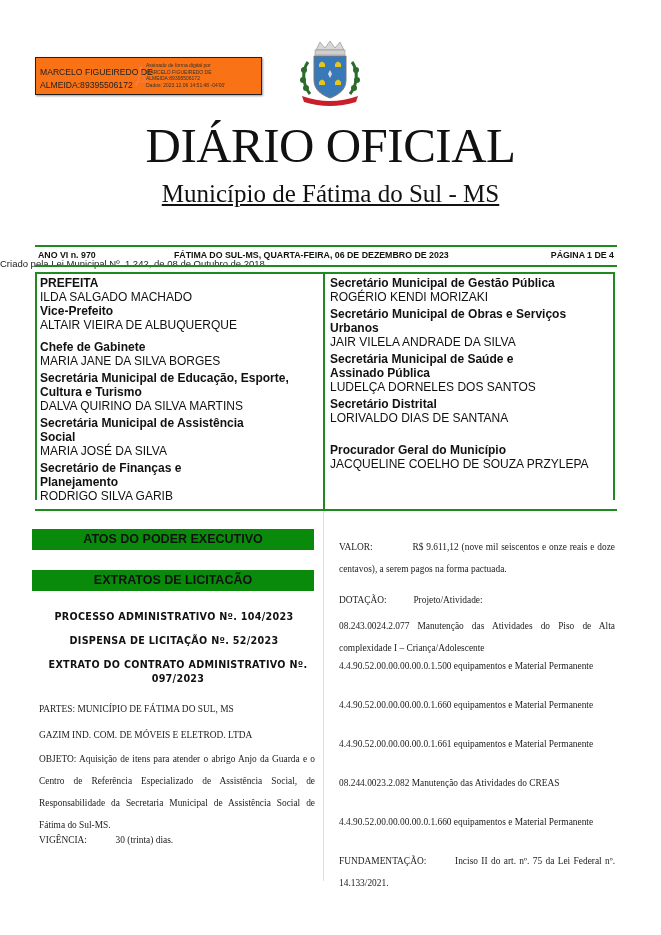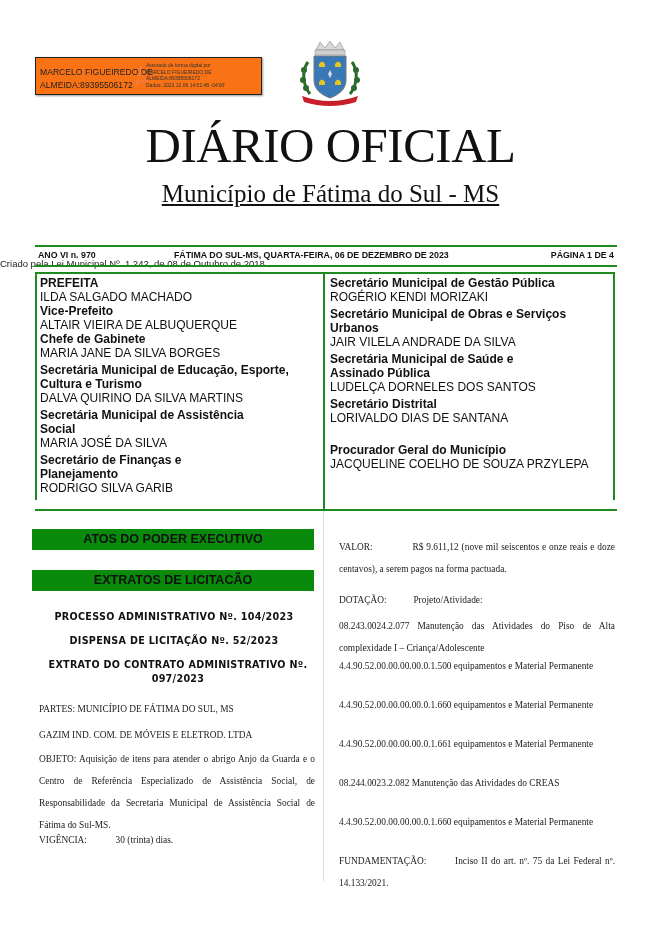--- a/index.html
+++ b/index.html
@@ -97,7 +97,7 @@
     <div class="role">PREFEITA</div>
     <div class="name">ILDA SALGADO MACHADO</div>
   </div>
-  <div class="staff-entry" style="margin-bottom:0">
+  <div class="staff-entry" style="margin-bottom:8px">
     <div class="role">Vice-Prefeito</div>
     <div class="name">ALTAIR VIEIRA DE ALBUQUERQUE</div>
   </div>

